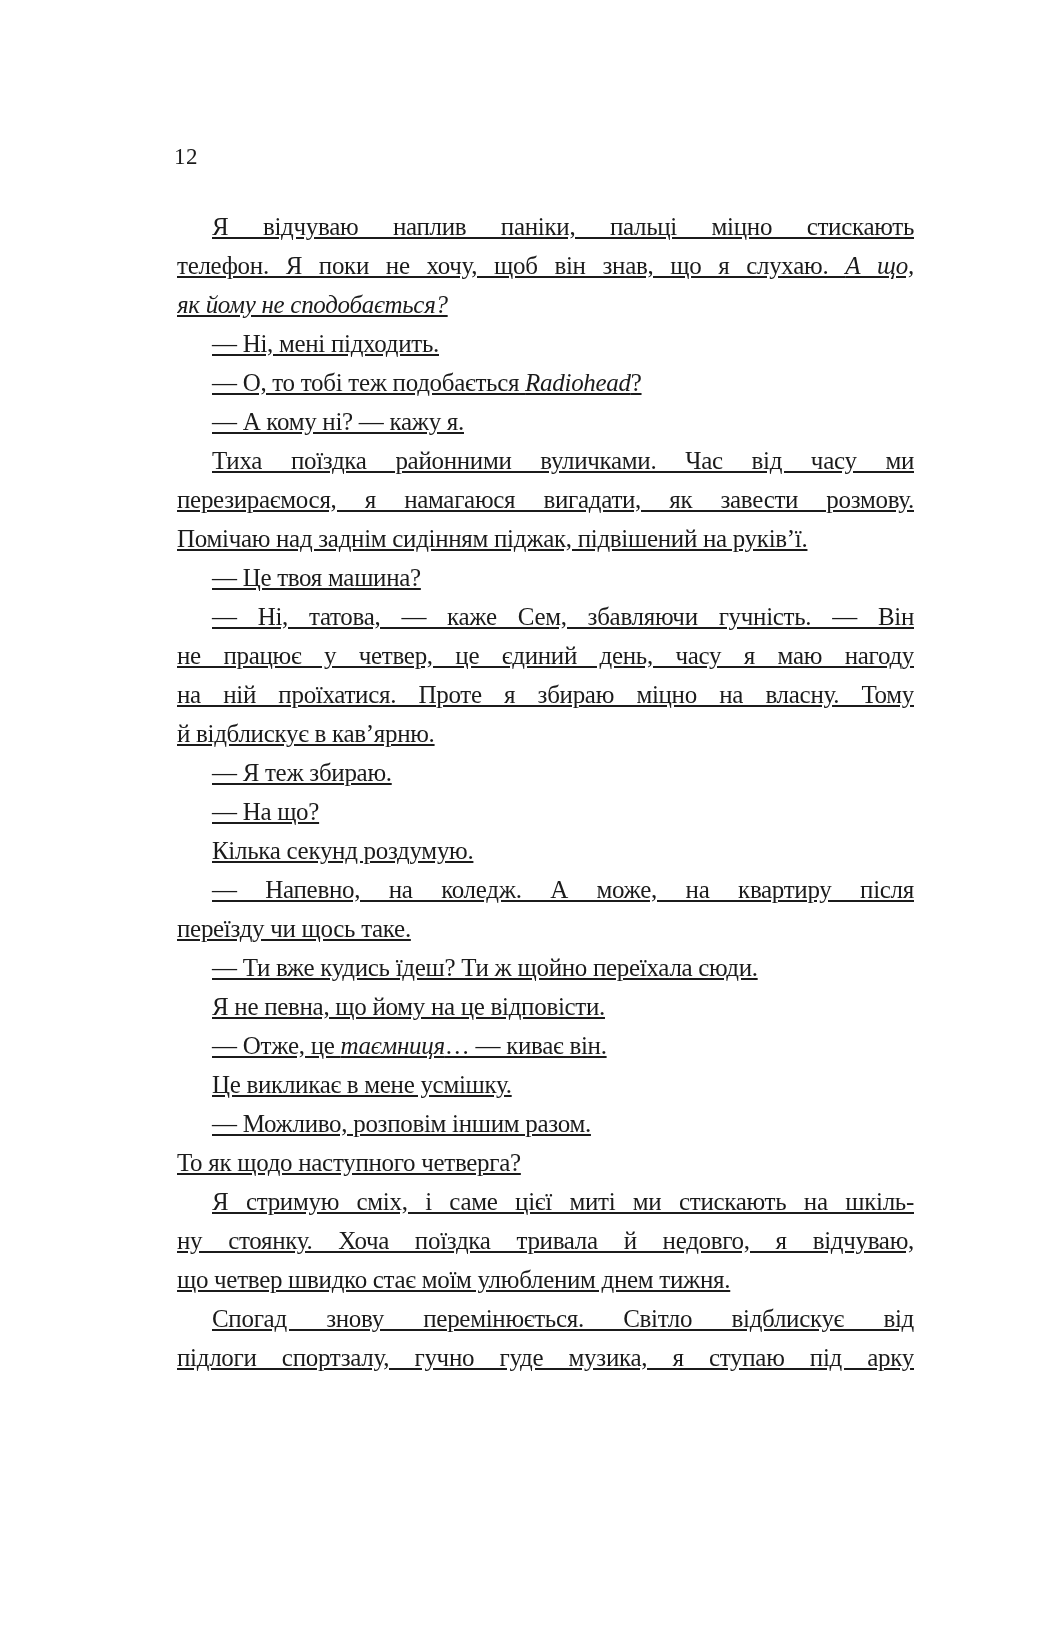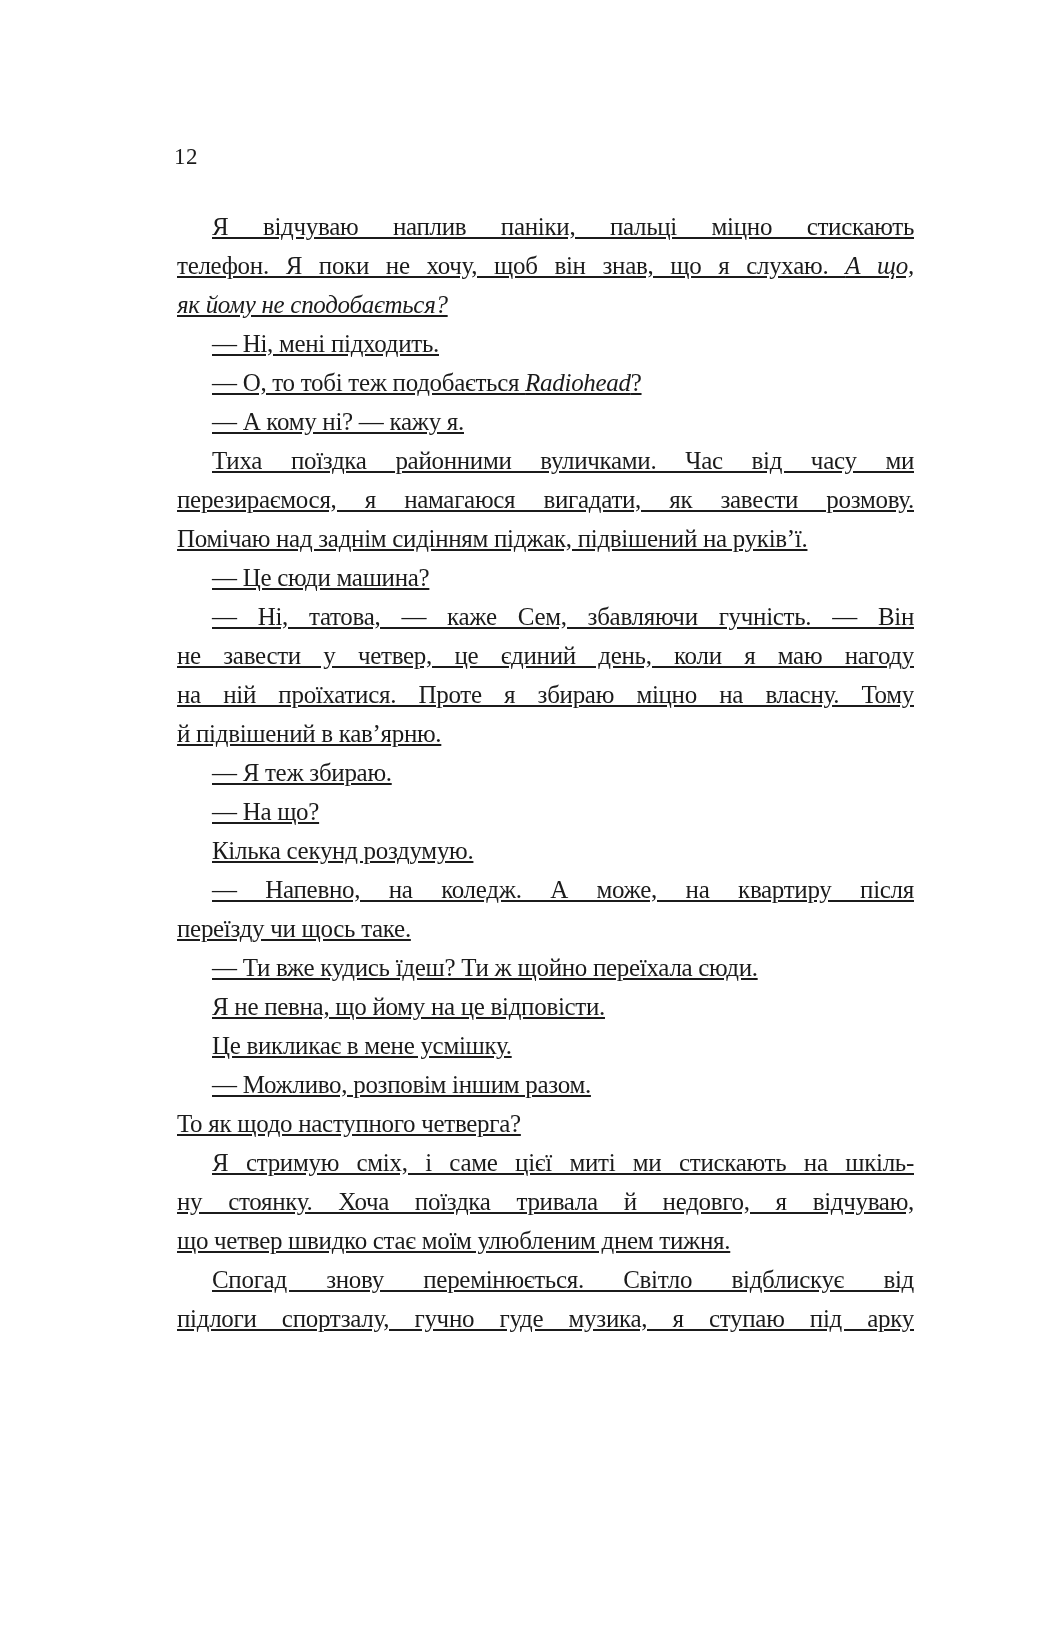--- a/index.html
+++ b/index.html
@@ -70,7 +70,7 @@
         <div class="line end"><span>Помічаю над заднім сидінням піджак, підвішений на руків’ї.</span></div>
       </div>
       <div>
-        <div class="line first end"><span>— Це сюди машина?</span></div>
+        <div class="line first end"><span>— Це твоя машина?</span></div>
       </div>
       <div>
         <div class="line first"><span>— Ні, татова, — каже Сем, збавляючи гучність. — Він</span></div>

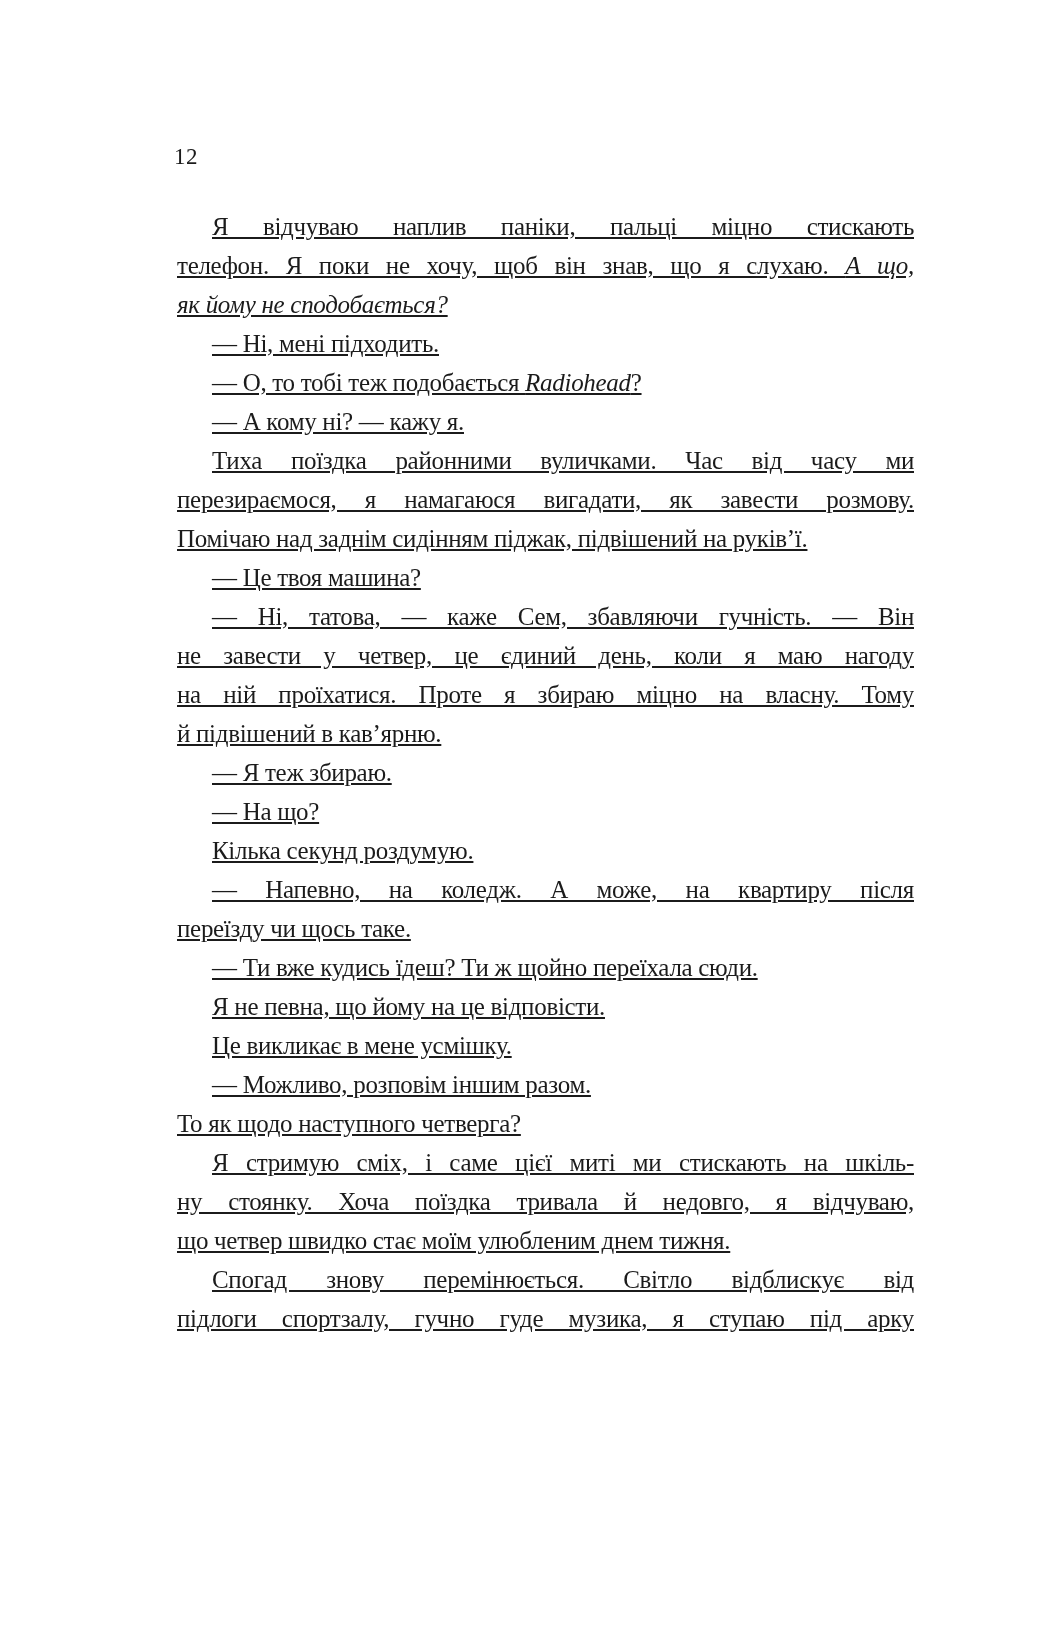--- a/index.html
+++ b/index.html
@@ -74,7 +74,7 @@
       </div>
       <div>
         <div class="line first"><span>— Ні, татова, — каже Сем, збавляючи гучність. — Він</span></div>
-        <div class="line"><span>не завести у четвер, це єдиний день, коли я маю нагоду</span></div>
+        <div class="line"><span>не працює у четвер, це єдиний день, часу я маю нагоду</span></div>
         <div class="line"><span>на ній проїхатися. Проте я збираю міцно на власну. Тому</span></div>
         <div class="line end"><span>й підвішений в кав’ярню.</span></div>
       </div>

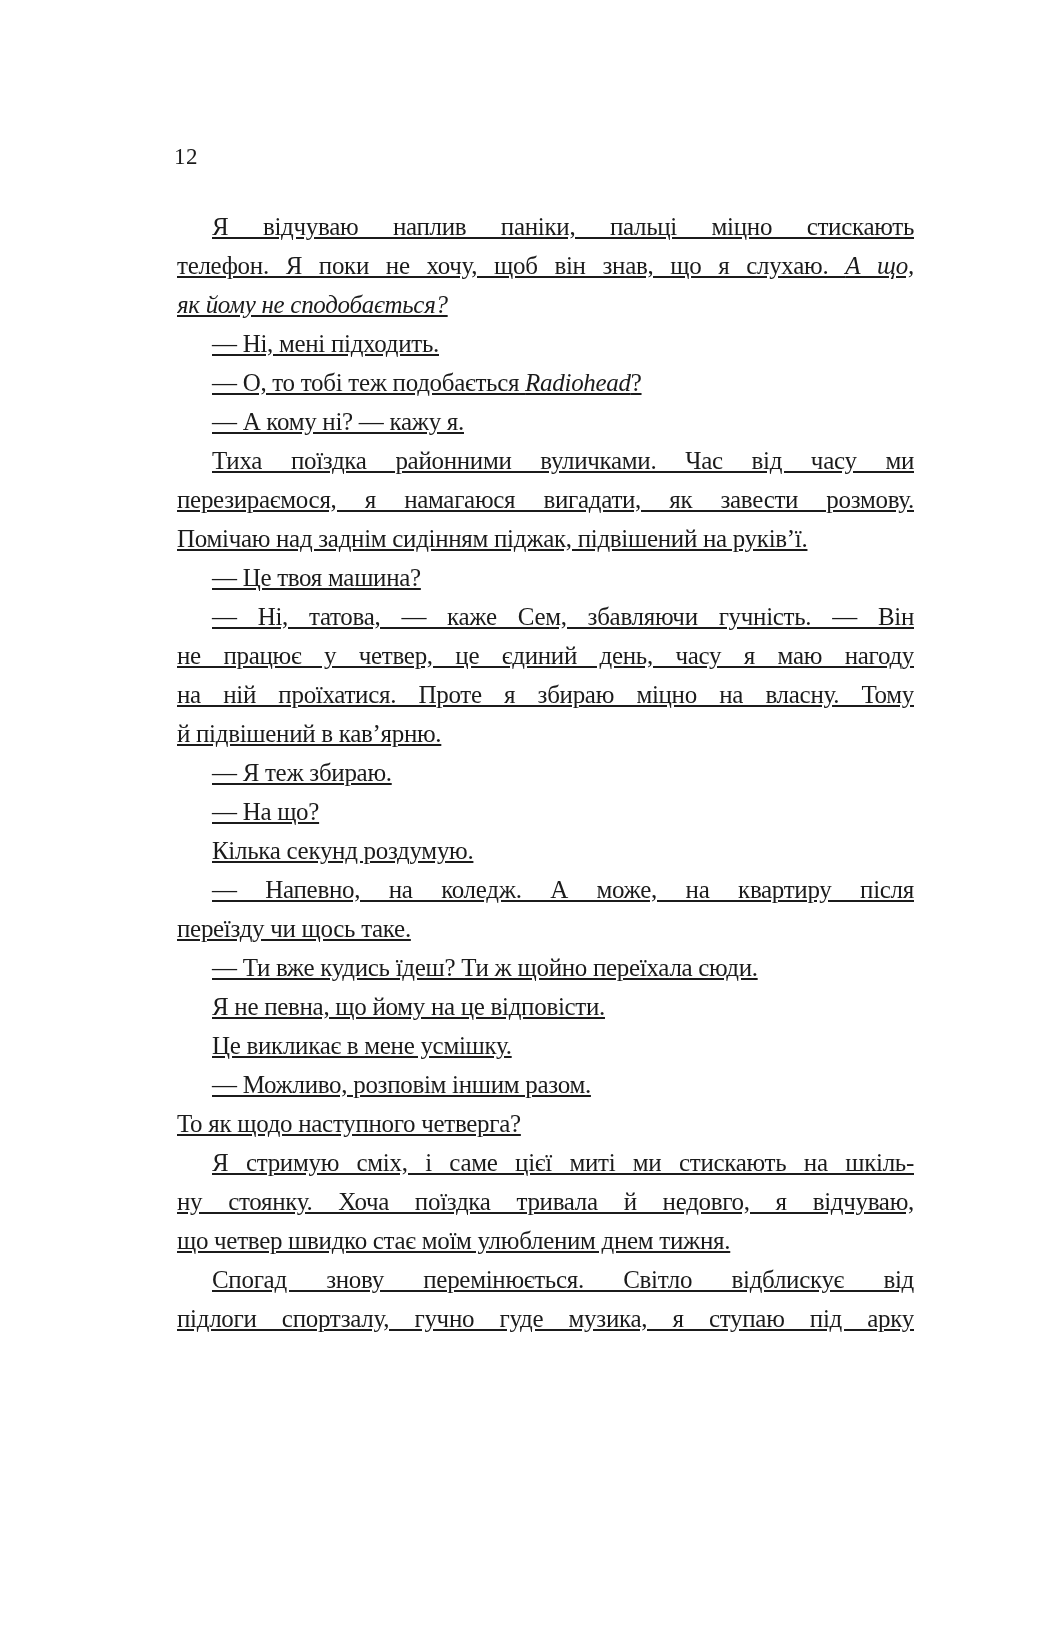--- a/index.html
+++ b/index.html
@@ -76,7 +76,7 @@
         <div class="line first"><span>— Ні, татова, — каже Сем, збавляючи гучність. — Він</span></div>
         <div class="line"><span>не працює у четвер, це єдиний день, часу я маю нагоду</span></div>
         <div class="line"><span>на ній проїхатися. Проте я збираю міцно на власну. Тому</span></div>
-        <div class="line end"><span>й підвішений в кав’ярню.</span></div>
+        <div class="line end"><span>й відблискує в кав’ярню.</span></div>
       </div>
       <div>
         <div class="line first end"><span>— Я теж збираю.</span></div>

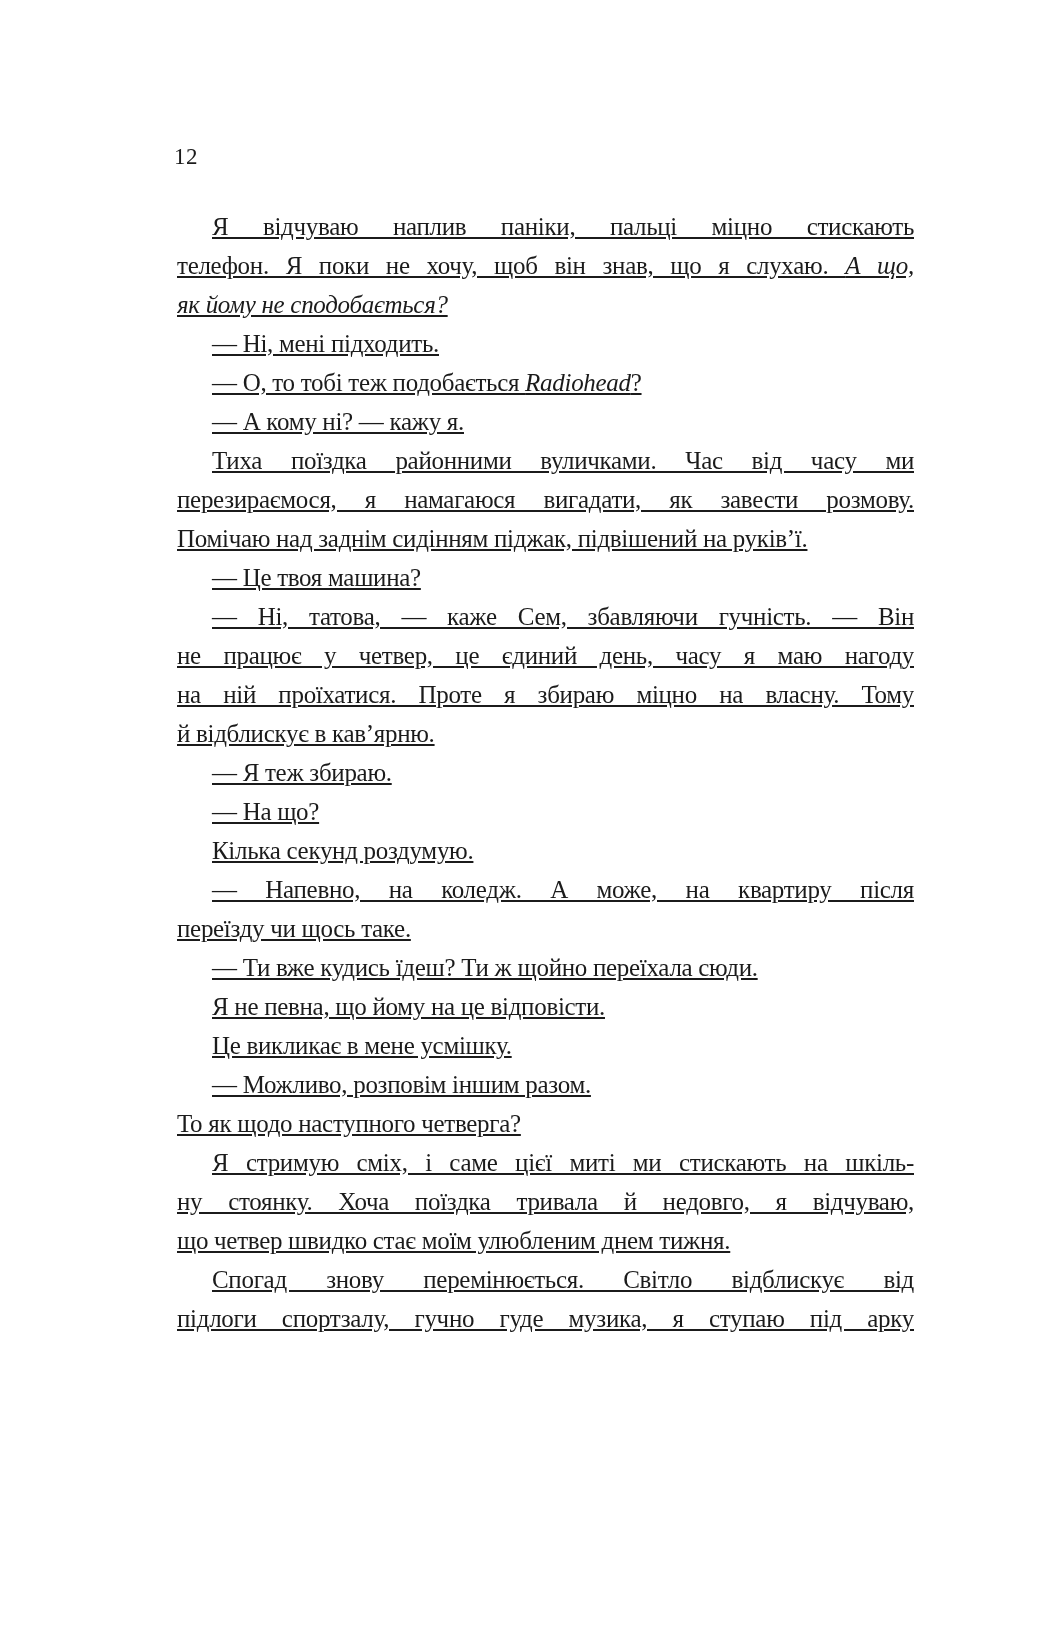--- a/index.html
+++ b/index.html
@@ -98,6 +98,9 @@
         <div class="line first end"><span>Я не певна, що йому на це відповісти.</span></div>
       </div>
       <div>
+        <div class="line first end"><span>— Отже, це </span><span class="it">таємниця</span><span>… — киває він.</span></div>
+      </div>
+      <div>
         <div class="line first end"><span>Це викликає в мене усмішку.</span></div>
       </div>
       <div>

